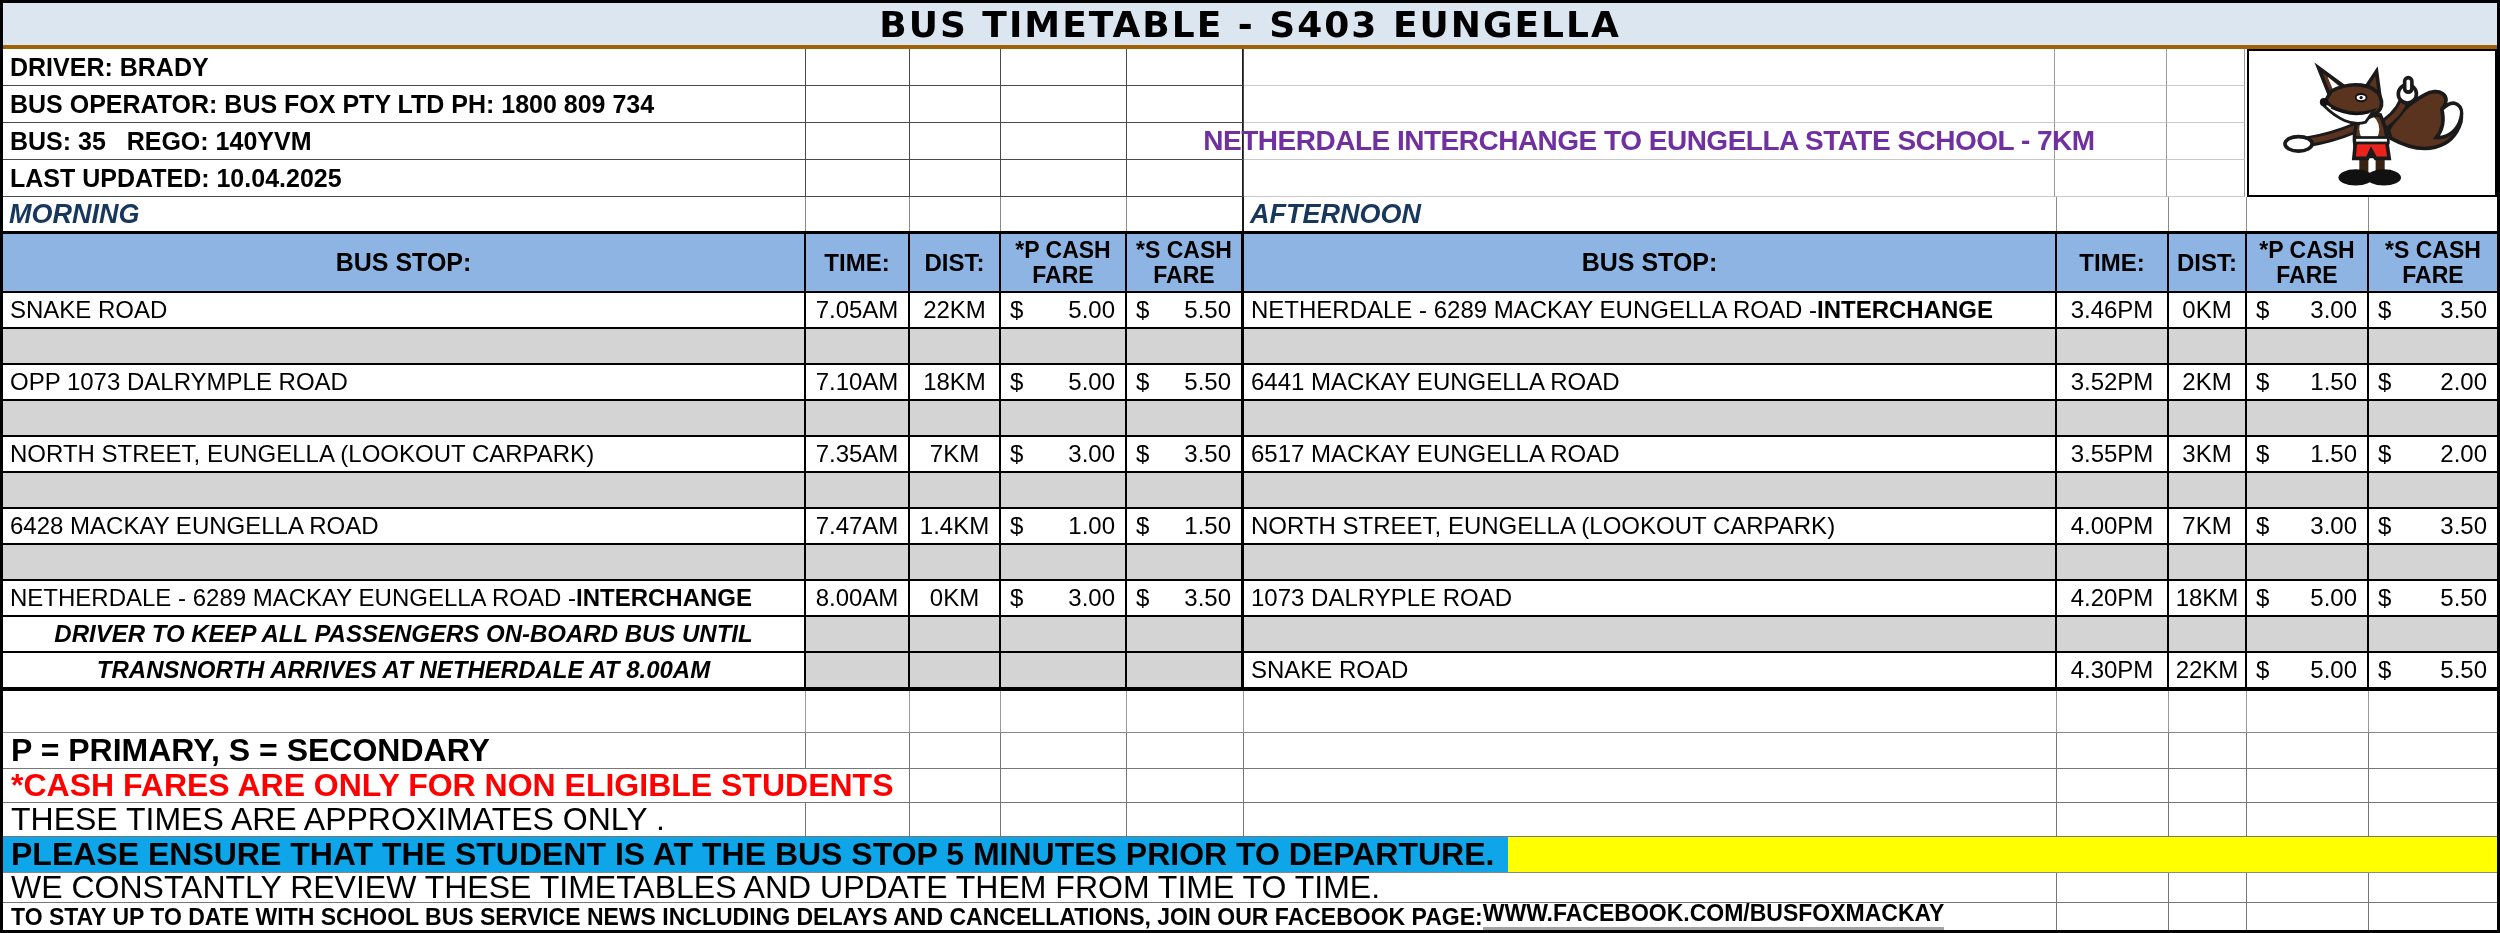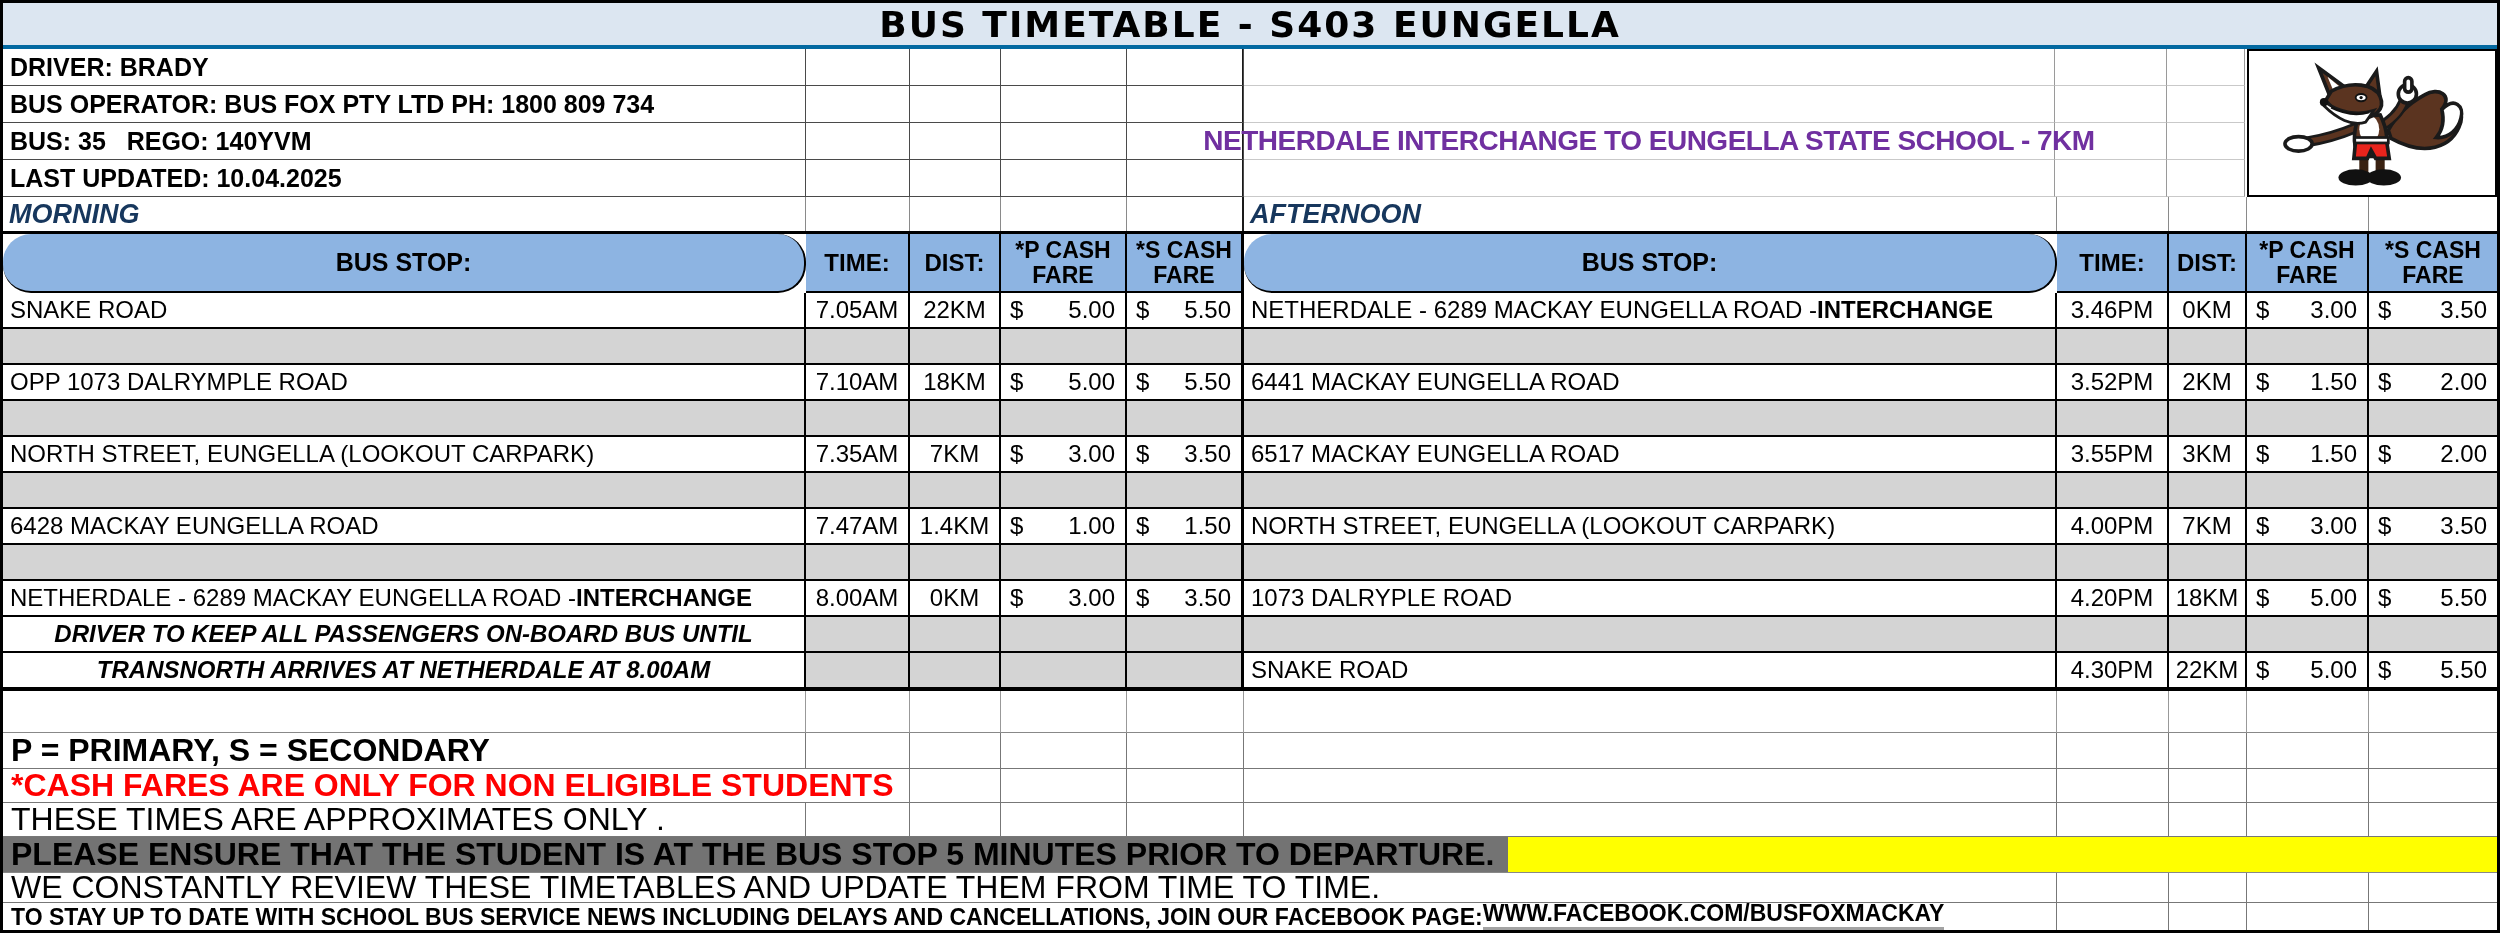--- a/index.html
+++ b/index.html
@@ -15,7 +15,7 @@
 
   
   .title-bar{
-    height:46px; background:#DCE6F1; border-bottom:4px solid #0369a1;
+    height:46px; background:#DCE6F1; border-bottom:4px solid #a16207;
     display:flex; align-items:center; justify-content:center;
   }
   .title-bar .t{

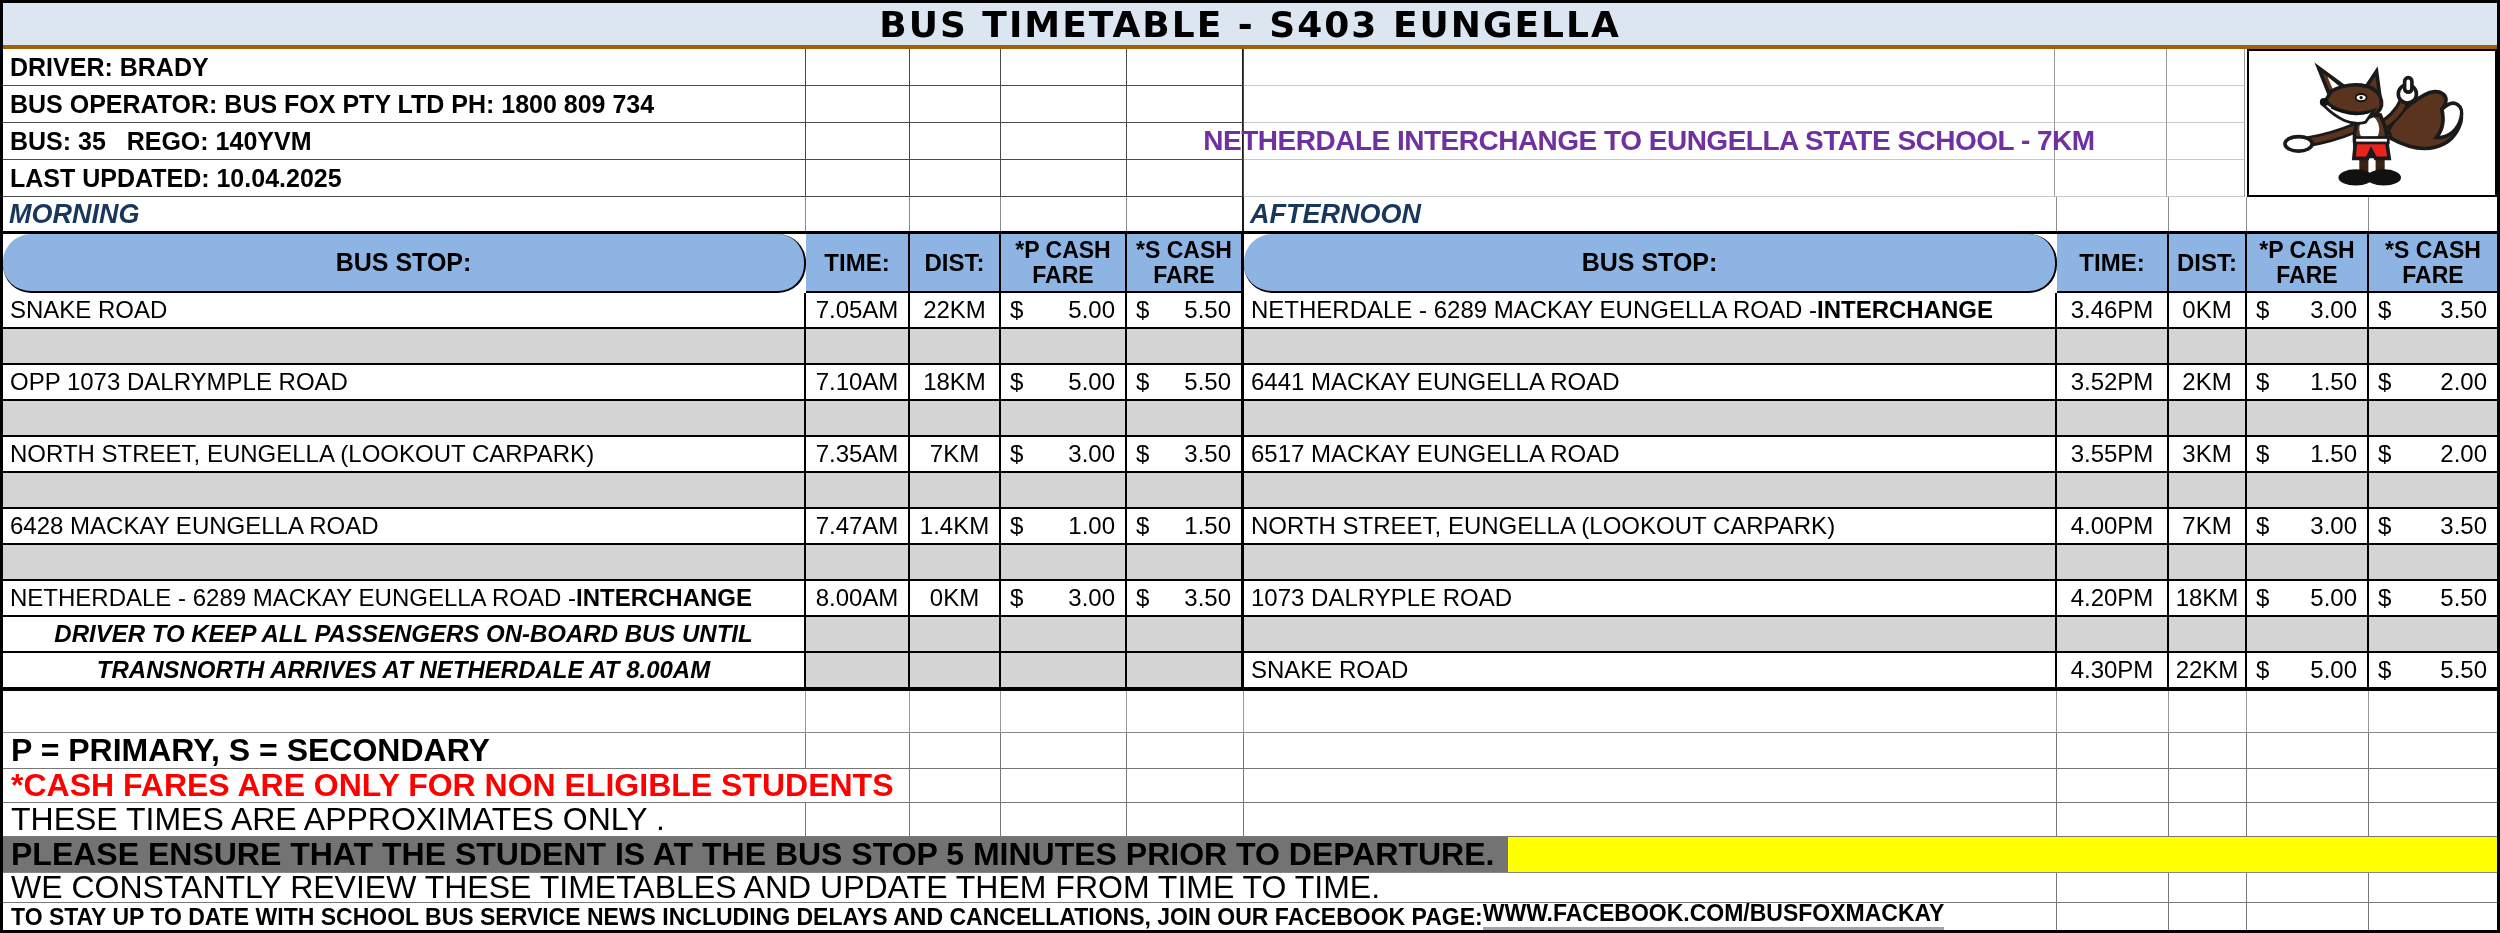--- a/index.html
+++ b/index.html
@@ -64,7 +64,7 @@
   .trow .c.mid{ border-right-width:3px; }
   .hdr{ height:60px; border-top:1px solid #000; }
   .hdr .c{ background:#8DB4E2; justify-content:center; font-weight:700; text-align:center; }
-  .hdr .c.stoph{ font-size:25px;border-radius:28px; }
+  .hdr .c.stoph{ font-size:25px; }
   .hdr .c.fareh{ flex-direction:column; line-height:1.08; font-size:23px; }
   .trow .c.stop{ padding-left:7px; }
   .trow .c.stop .b{ font-weight:700; }

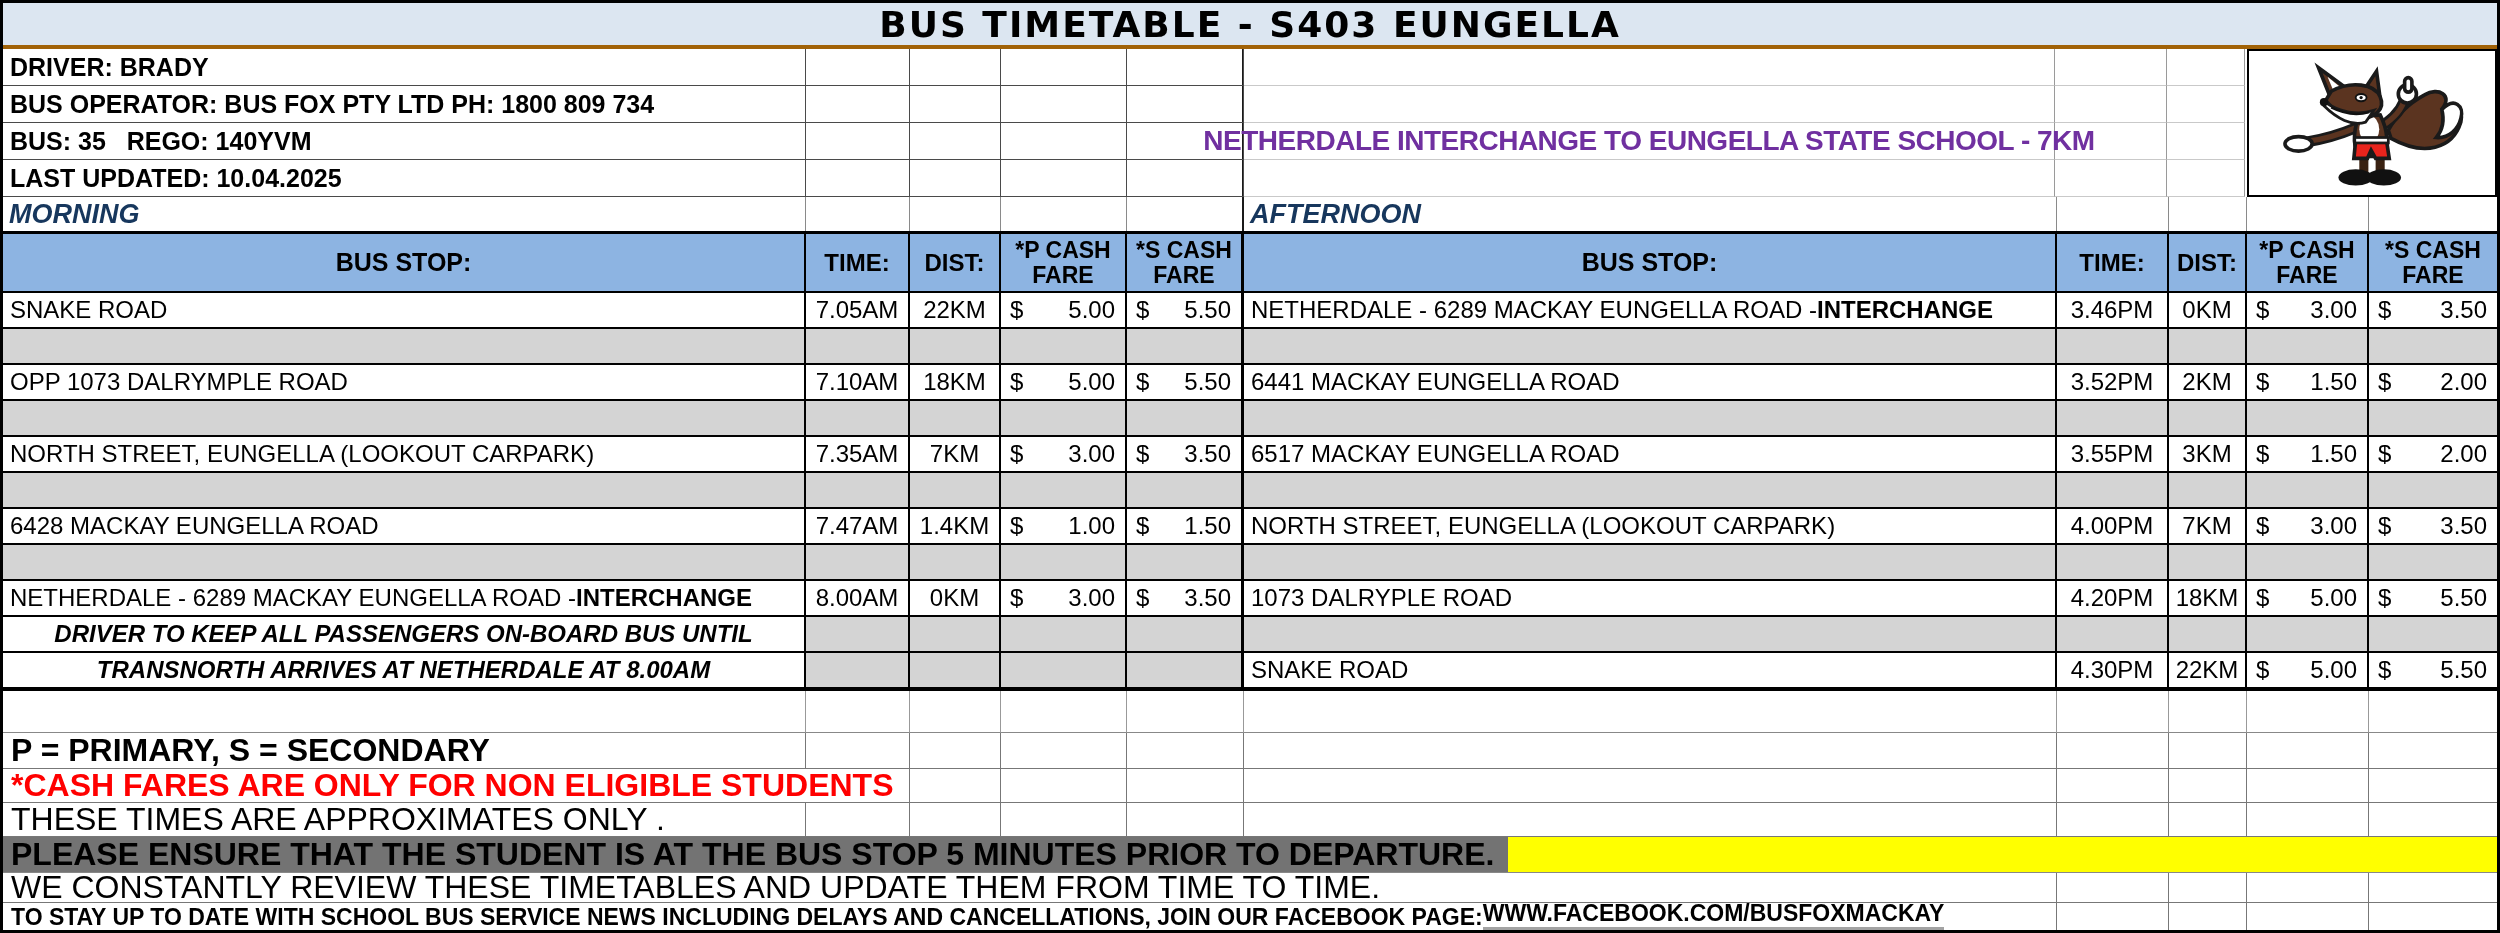--- a/index.html
+++ b/index.html
@@ -91,7 +91,7 @@
   }
   .ftext.bold{ font-weight:700; }
   .ftext.red{ color:#FF0000; font-weight:700; }
-  .ftext.on-yellow{ background:#737373; }
+  .ftext.on-yellow{ background:#0ea5e9; }
   .ftext.small{ font-size:23px; }
   .fb-link{ text-decoration:none; color:#000; border-bottom:7px solid #a3a3a3; cursor:pointer; }
 </style>

